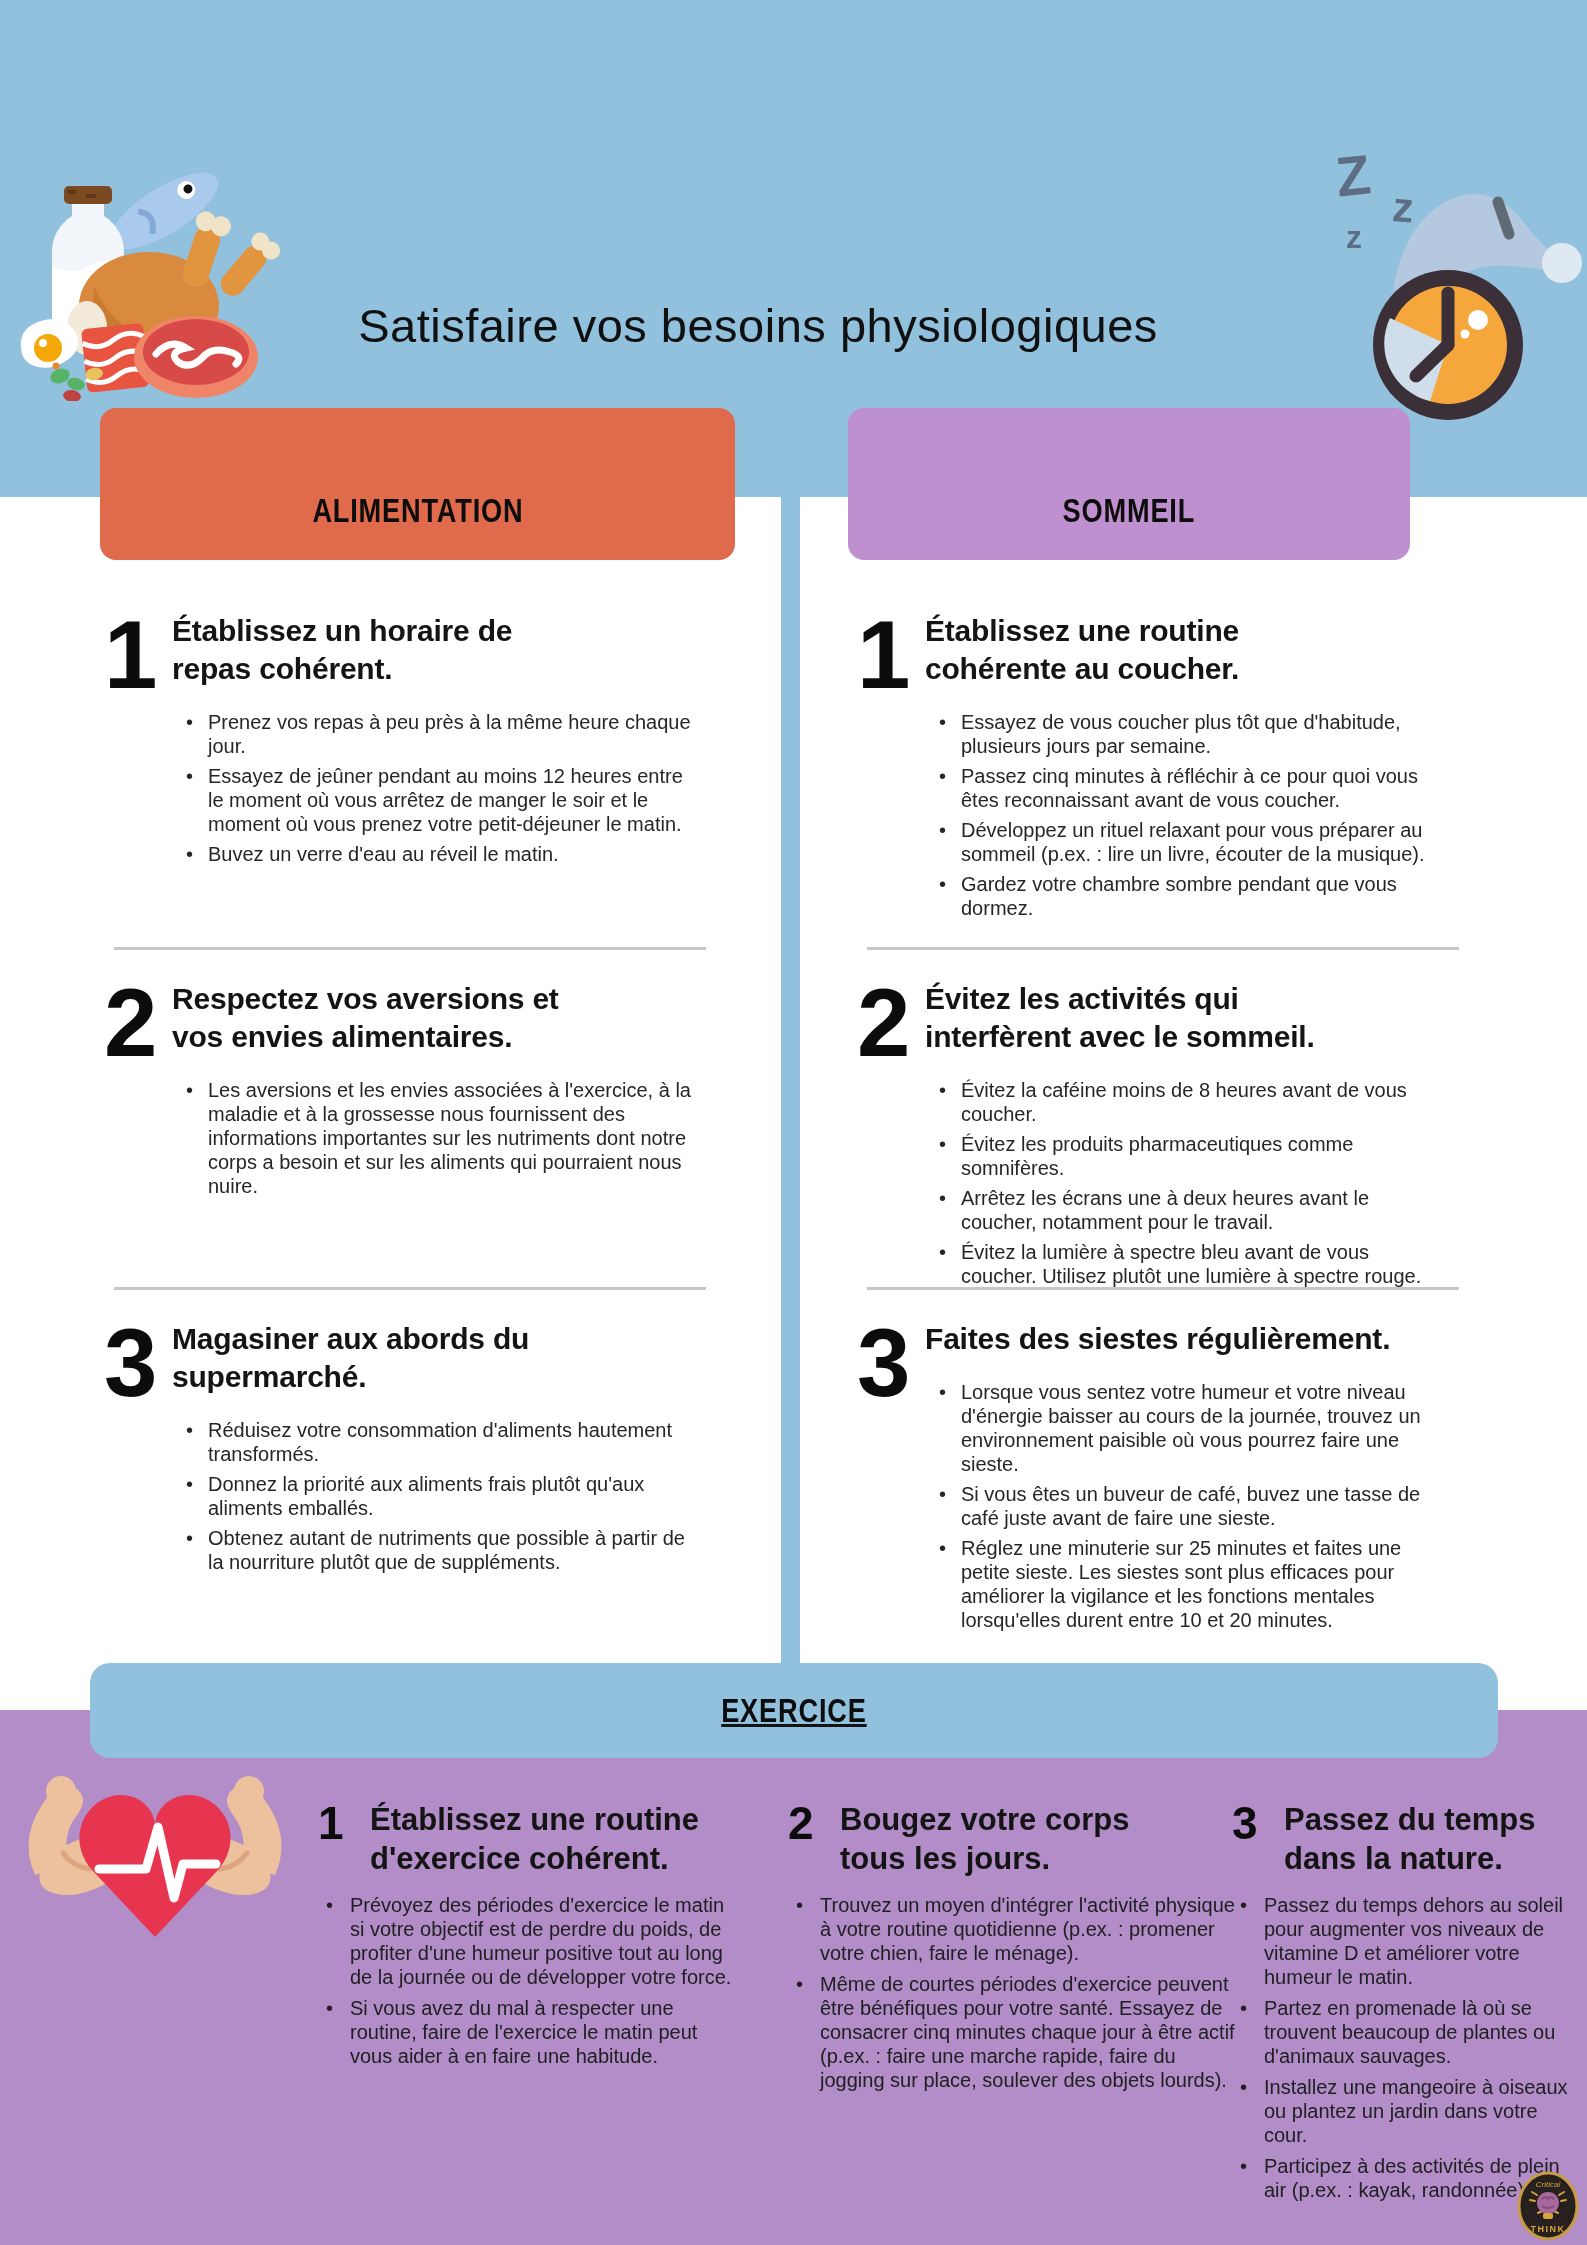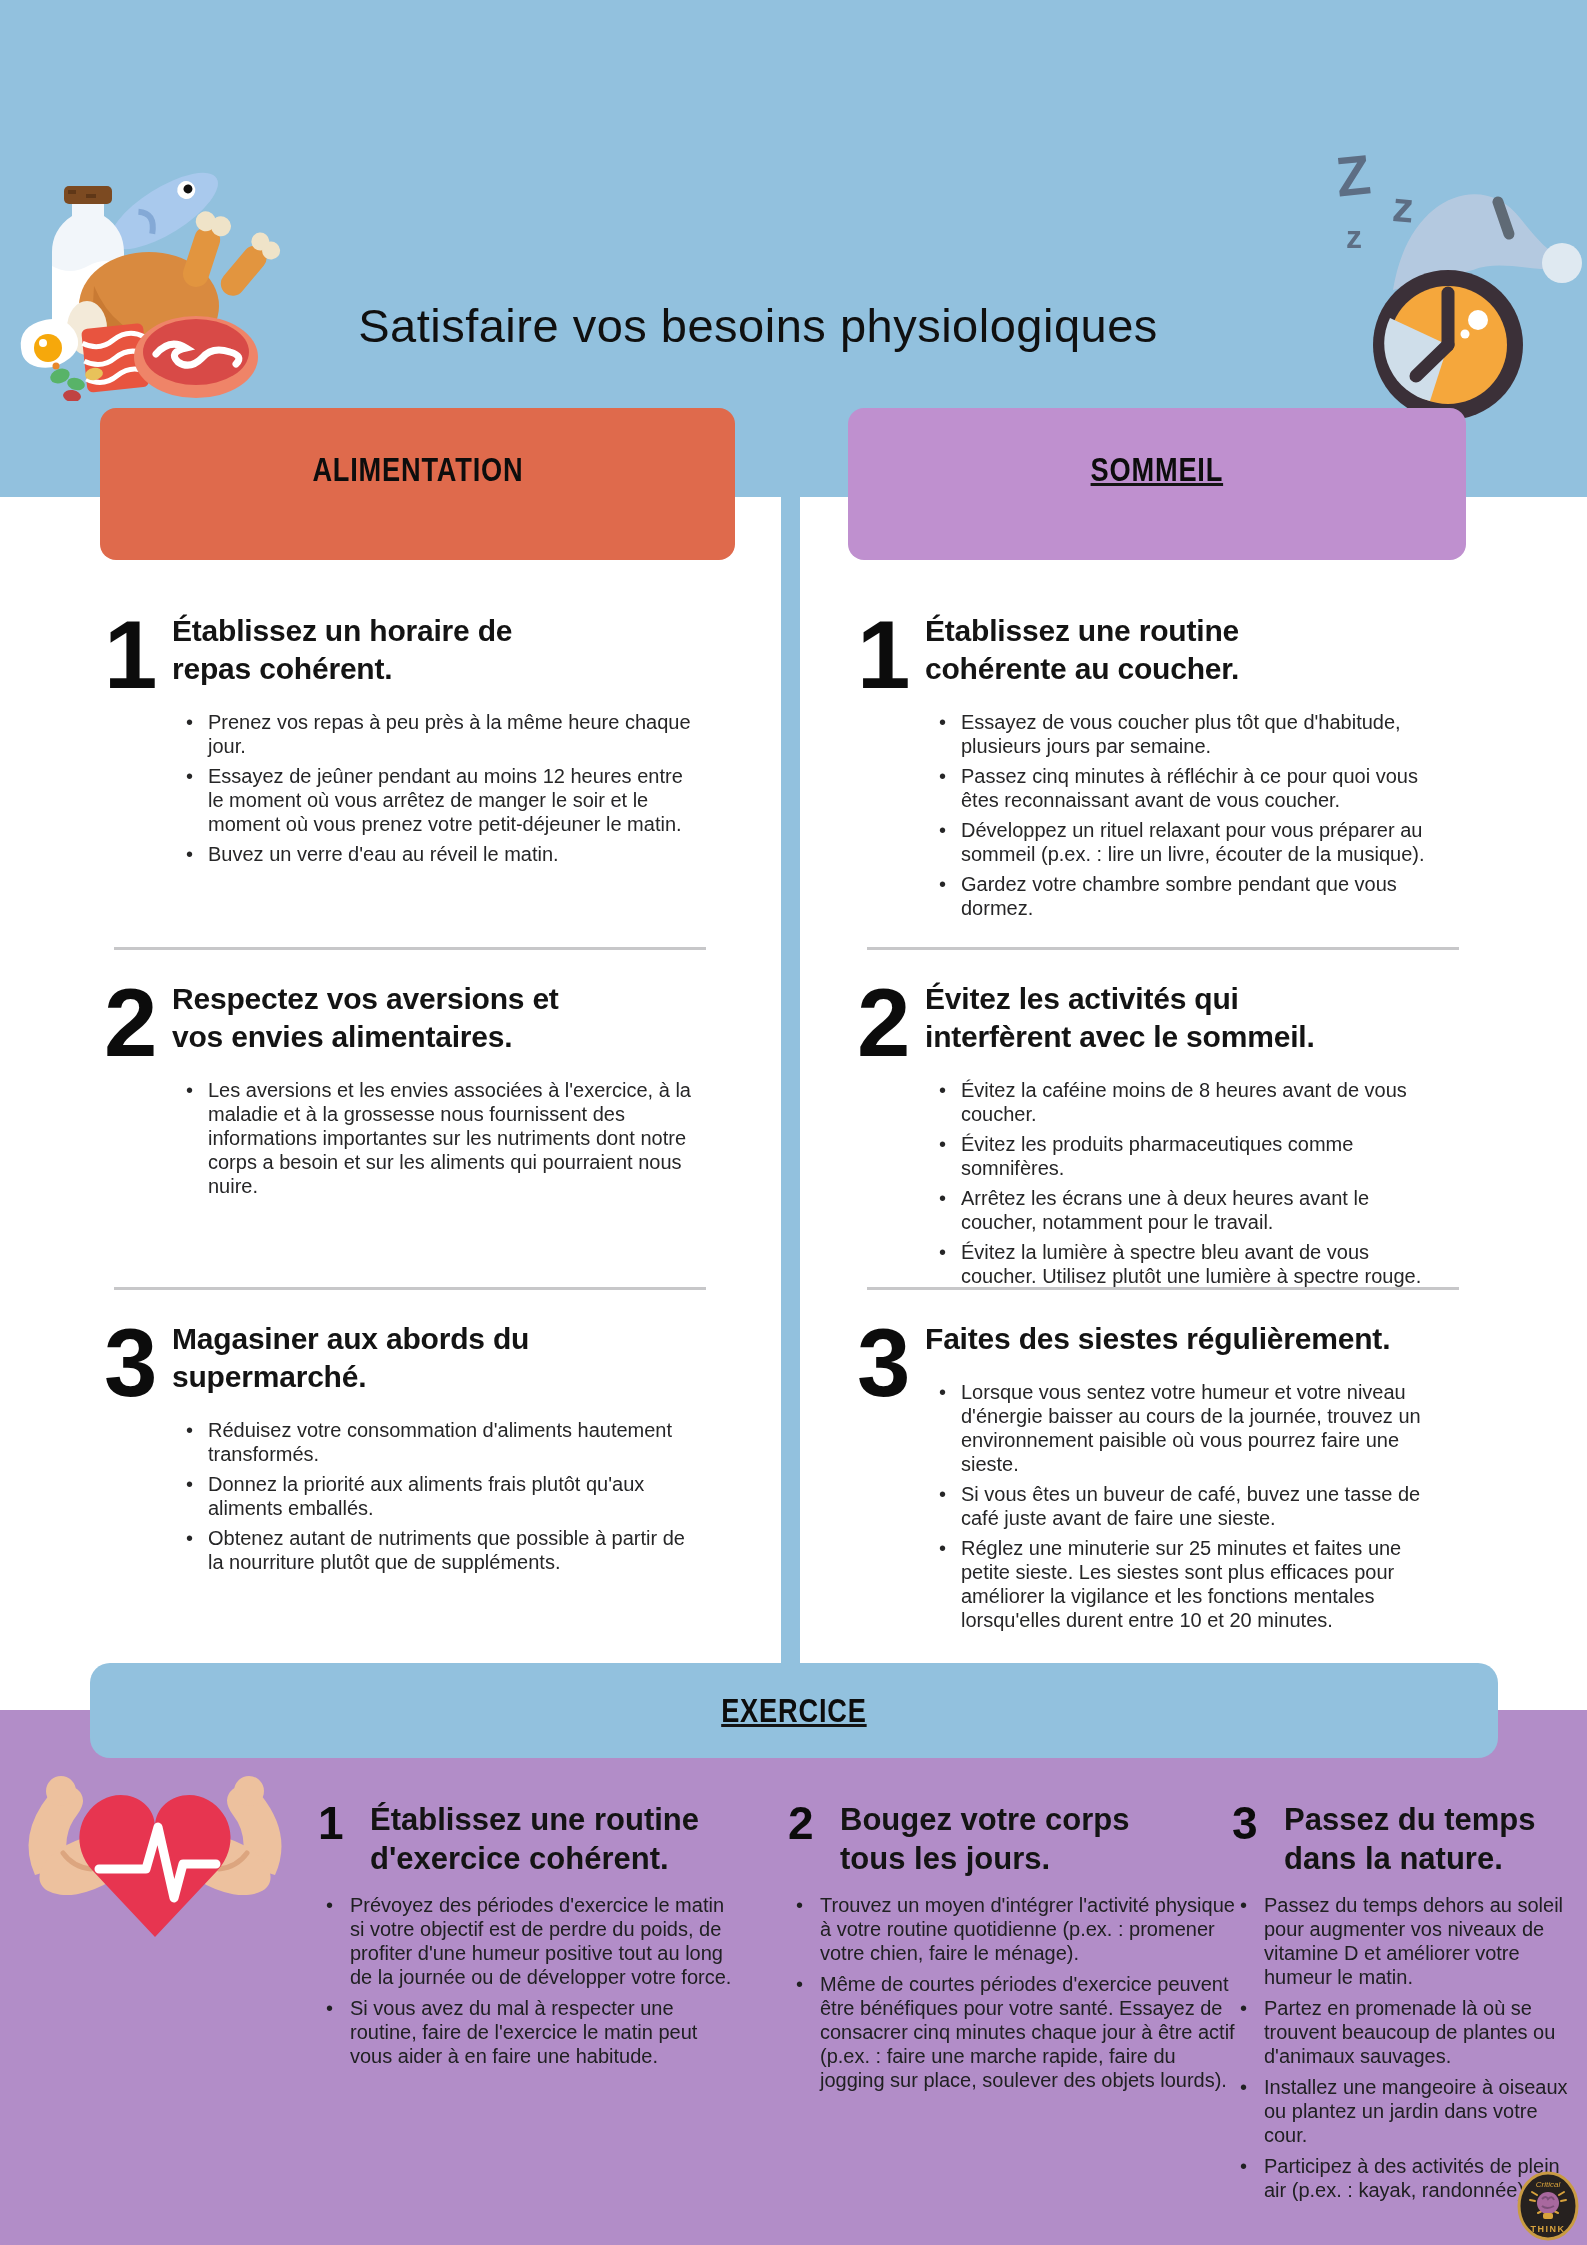--- a/index.html
+++ b/index.html
@@ -30,7 +30,7 @@
     font-size:47px;font-weight:400;color:#101010;letter-spacing:.5px;}
 
   .col-header{position:absolute;top:408px;height:152px;border-radius:16px;
-    display:flex;align-items:center;justify-content:center;box-sizing:border-box;padding-bottom:30px;}
+    display:flex;align-items:flex-end;justify-content:center;box-sizing:border-box;padding-bottom:30px;}
   .col-header span{font-size:34px;font-weight:800;letter-spacing:1px;color:#0d0d0d;
     transform:scaleX(.8);transform-origin:50% 50%;white-space:nowrap;}
   .alim{left:100px;width:635px;background:var(--orange);}

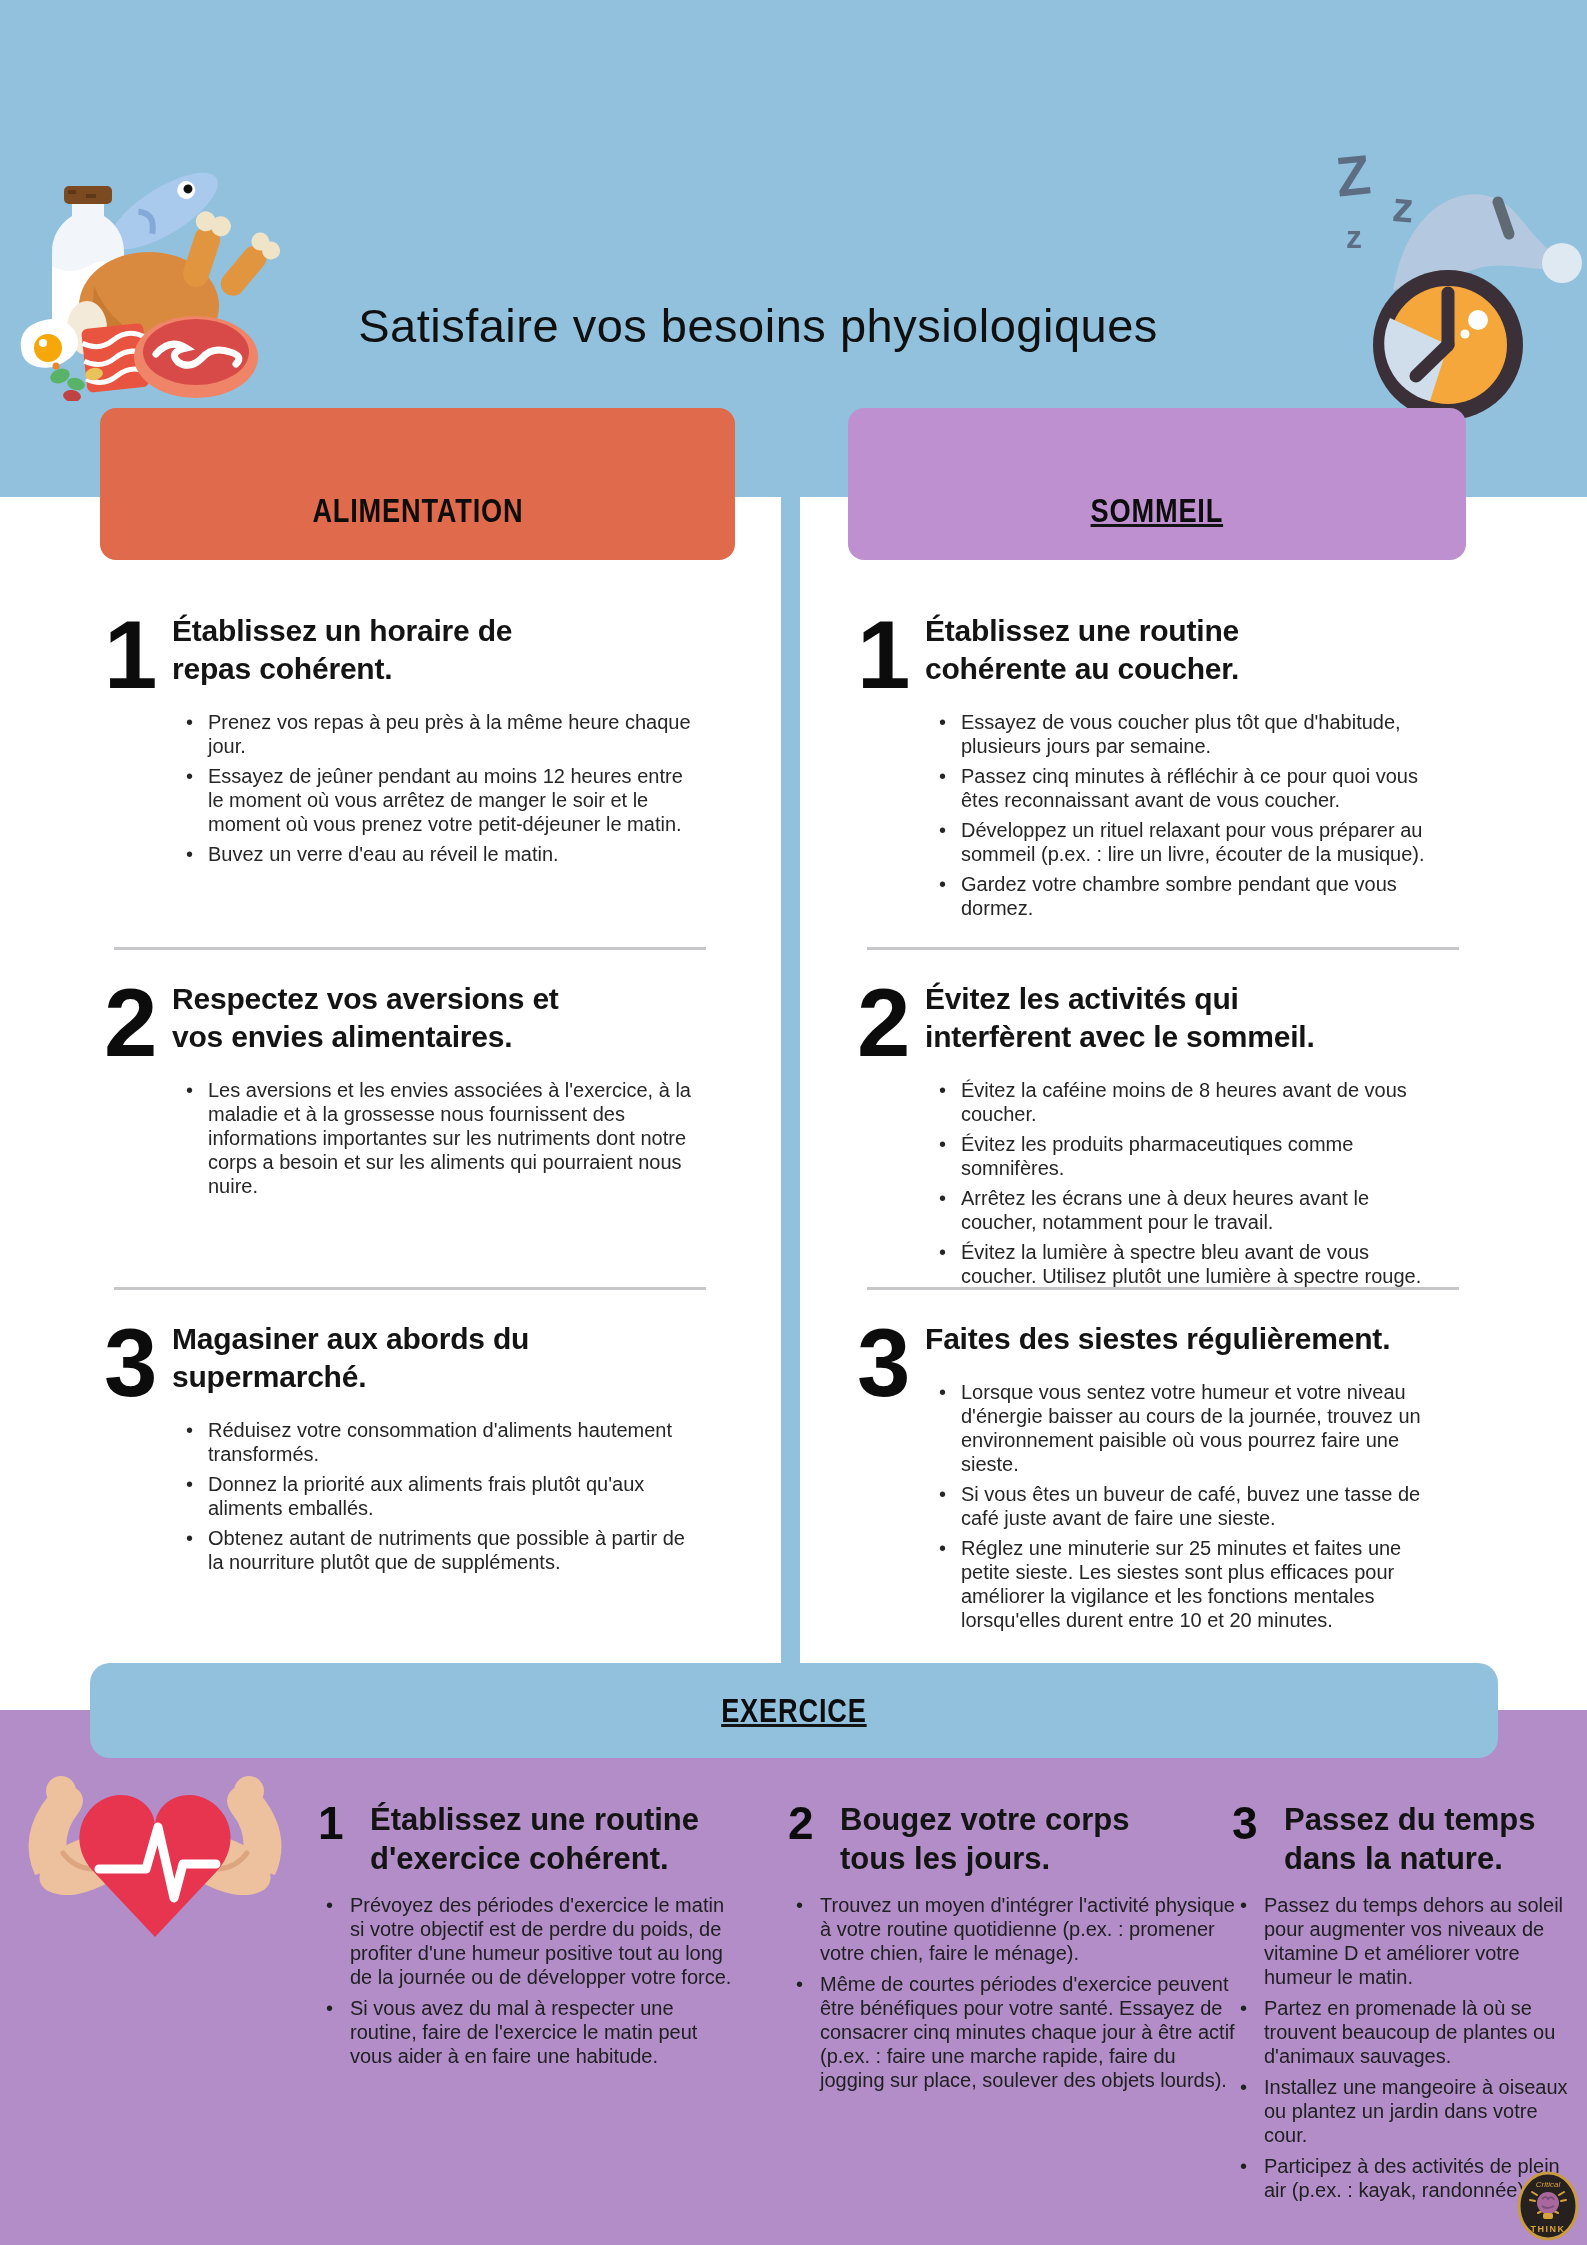--- a/index.html
+++ b/index.html
@@ -34,7 +34,7 @@
   .col-header span{font-size:34px;font-weight:800;letter-spacing:1px;color:#0d0d0d;
     transform:scaleX(.8);transform-origin:50% 50%;white-space:nowrap;}
   .alim{left:100px;width:635px;background:var(--orange);}
-  .somm{left:848px;width:618px;background:var(--lilac);text-decoration:underline;}
+  .somm{left:848px;width:562px;background:var(--lilac);}
 
   .topic-col{position:absolute;top:590px;width:612px;height:1120px;}
   #col-left{left:100px;}

